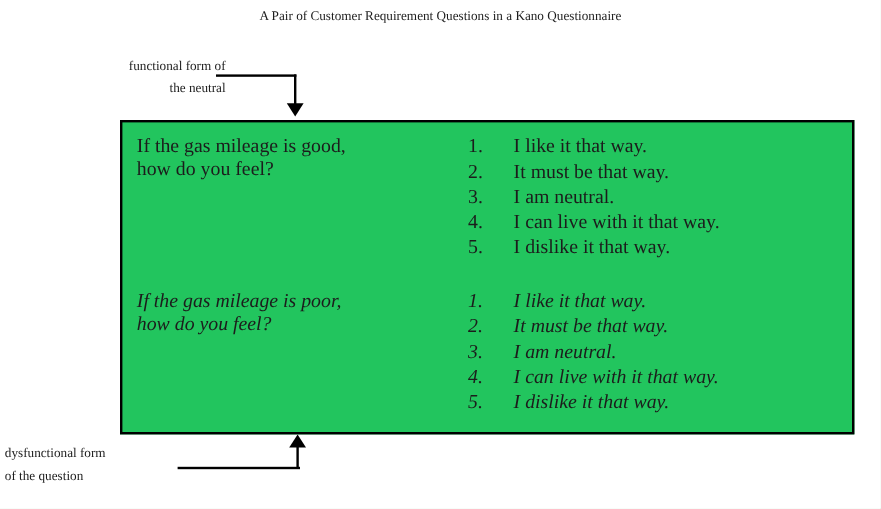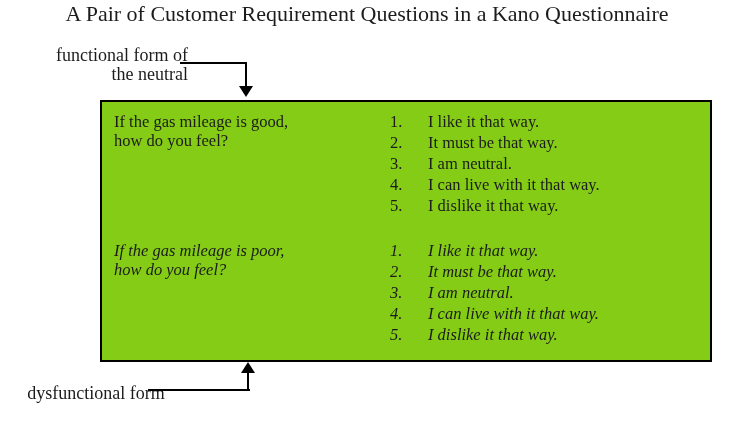--- a/index.html
+++ b/index.html
@@ -24,7 +24,7 @@
     top: 4px;
     width: 734px;
     text-align: center;
-    font-size: 22px;
+    font-size: 11px;
     line-height: 20px;
     color: #1c1c1c;
     white-space: nowrap;

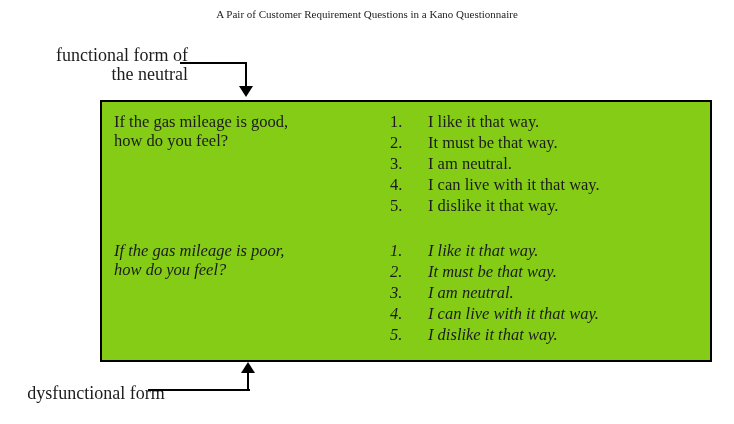--- a/index.html
+++ b/index.html
@@ -33,7 +33,7 @@
   
   .callout-label {
     position: absolute;
-    font-size: 18px;
+    font-size: 11px;
     line-height: 19px;
     color: #1c1c1c;
     white-space: nowrap;

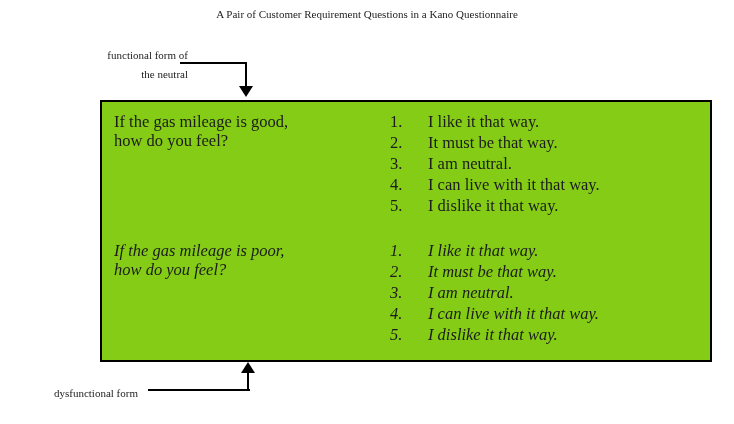--- a/index.html
+++ b/index.html
@@ -101,7 +101,7 @@
     border: 2px solid #000000;
     box-sizing: border-box;
     border-collapse: collapse;
-    background: #84cc16;
+    background: #22c55e;
   }
   #questionnaire-table table {
     width: 100%;

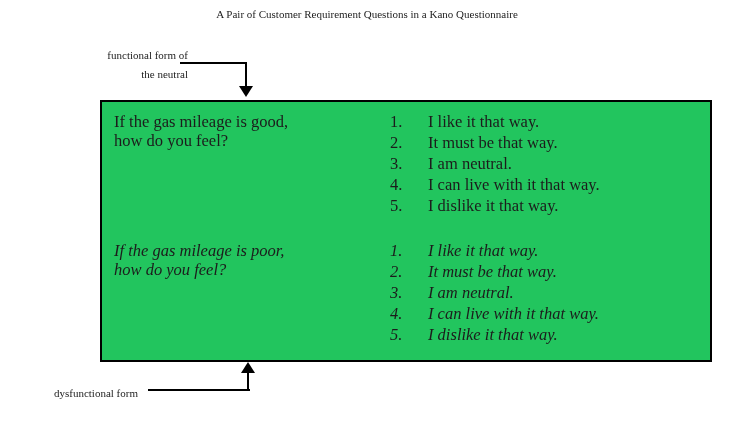--- a/index.html
+++ b/index.html
@@ -46,8 +46,8 @@
   }
   #dysfunctional-label {
     left: 4px;
-    top: 384px;
-    text-align: center;
+    top: 369px;
+    text-align: left;
     width: 184px;
   }
   .callout-label .line1 { display: block; }

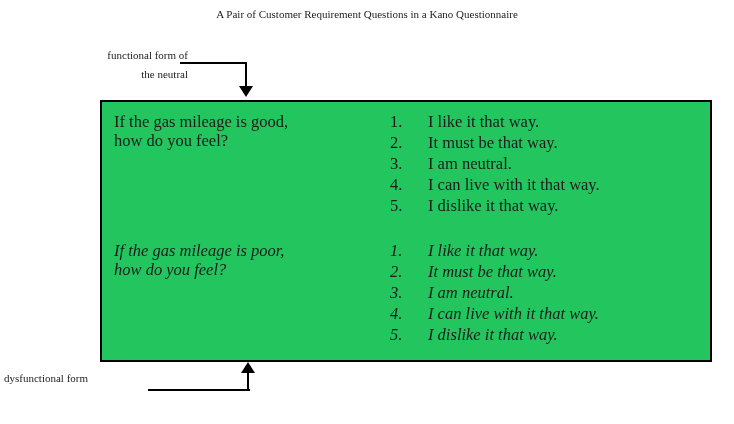--- a/index.html
+++ b/index.html
@@ -165,6 +165,7 @@
 
 <div id="dysfunctional-label" class="callout-label">
   <span class="line1">dysfunctional form</span>
+  <span class="line2">of the question</span>
 </div>
 <div id="dysfunctional-connector-h" class="rule-h"></div>
 <div id="dysfunctional-connector-v" class="rule-v"></div>

